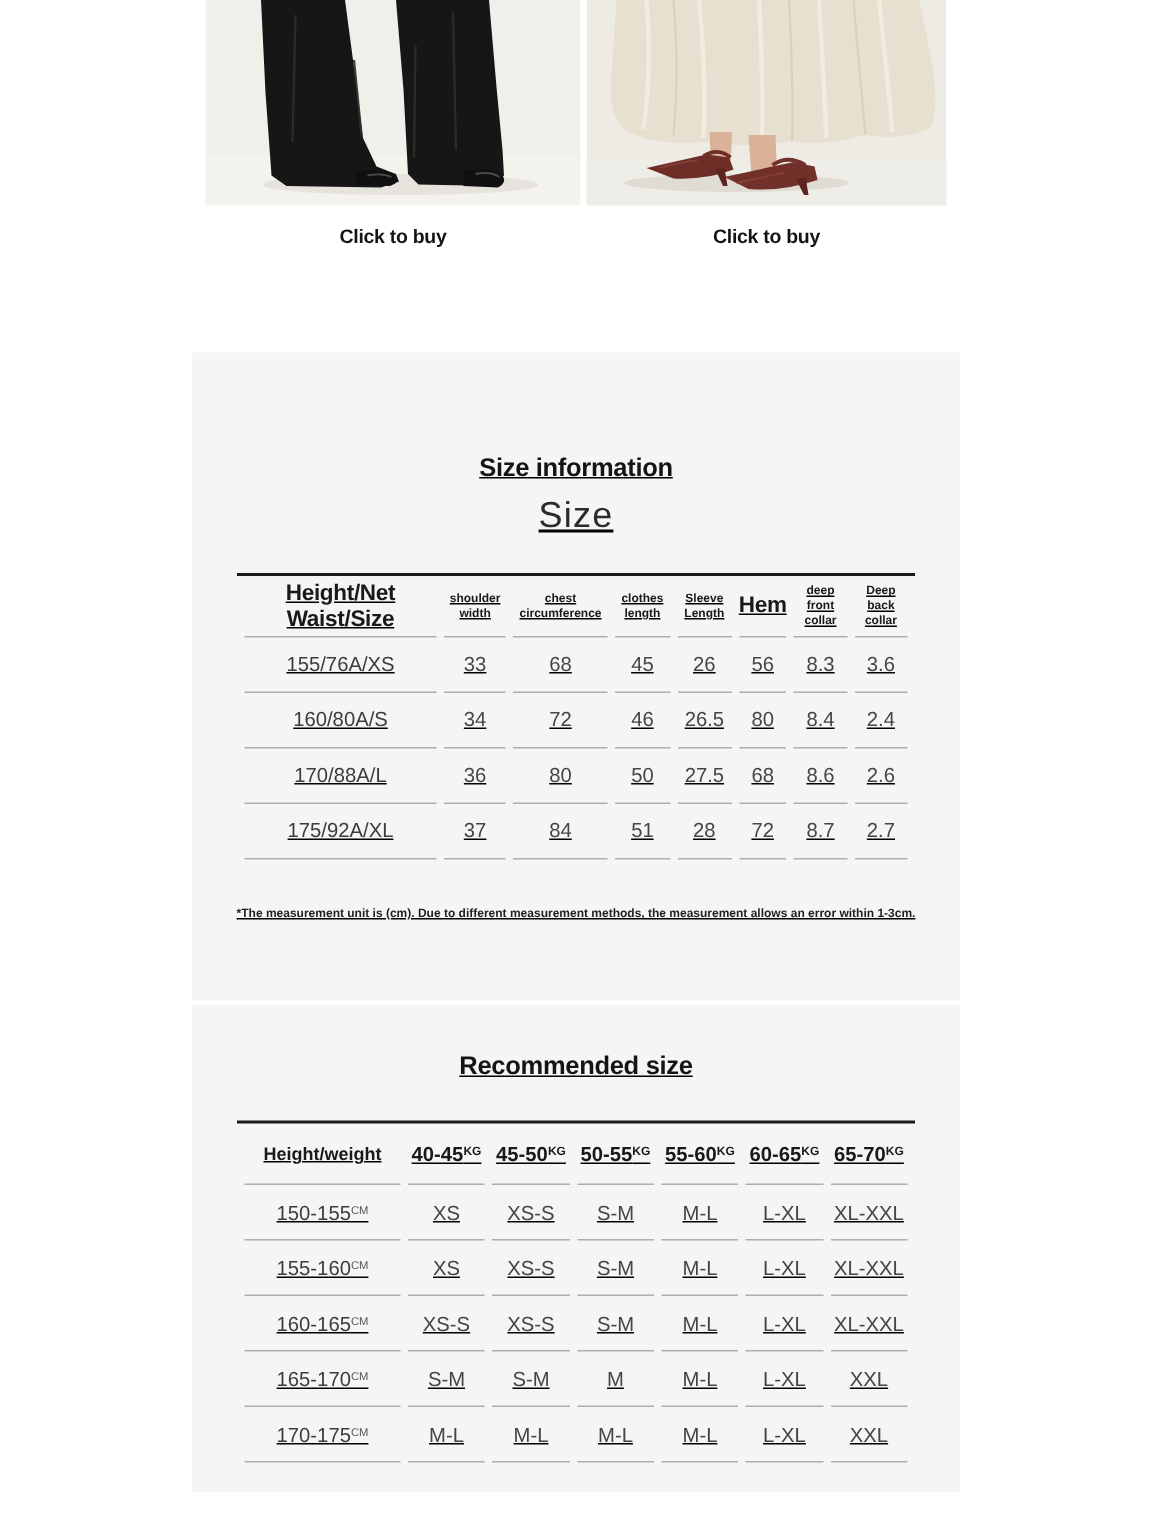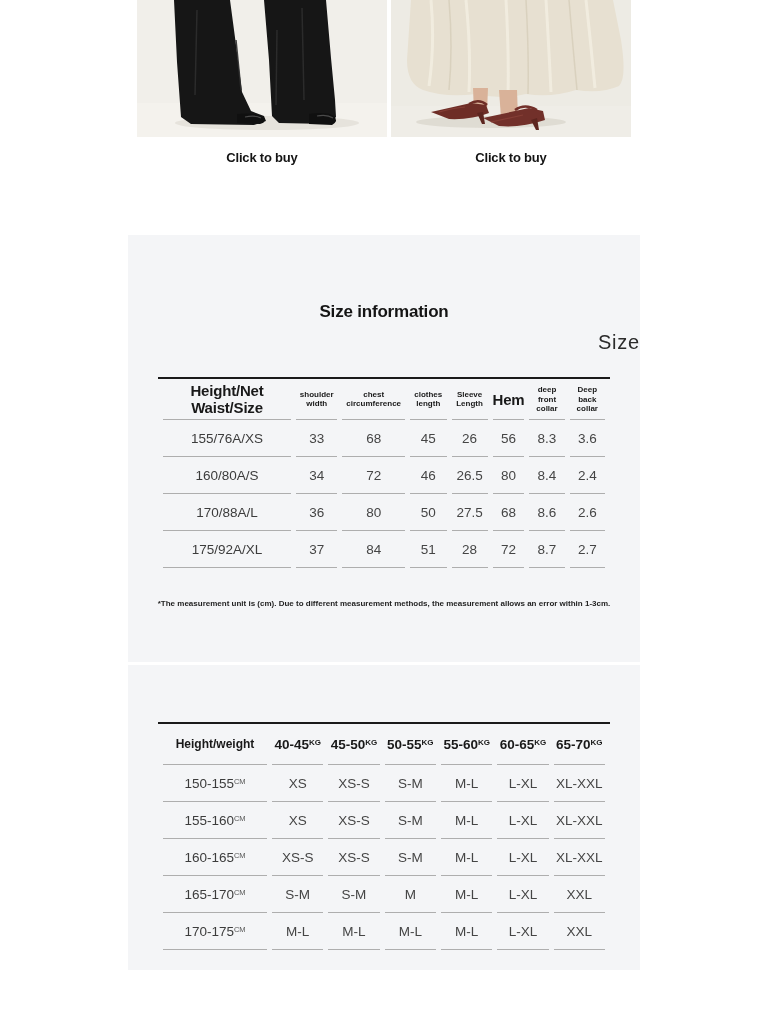--- a/index.html
+++ b/index.html
@@ -30,6 +30,7 @@
     width: 512px;
     margin: 0 auto;
     background: #f4f5f7;
+    text-decoration: underline;
   }
   .panel-size { margin-top: 70px; padding: 67px 0 54px 0; }
   .panel-tryon { margin-top: 3px; padding: 31px 0 20px 0; }

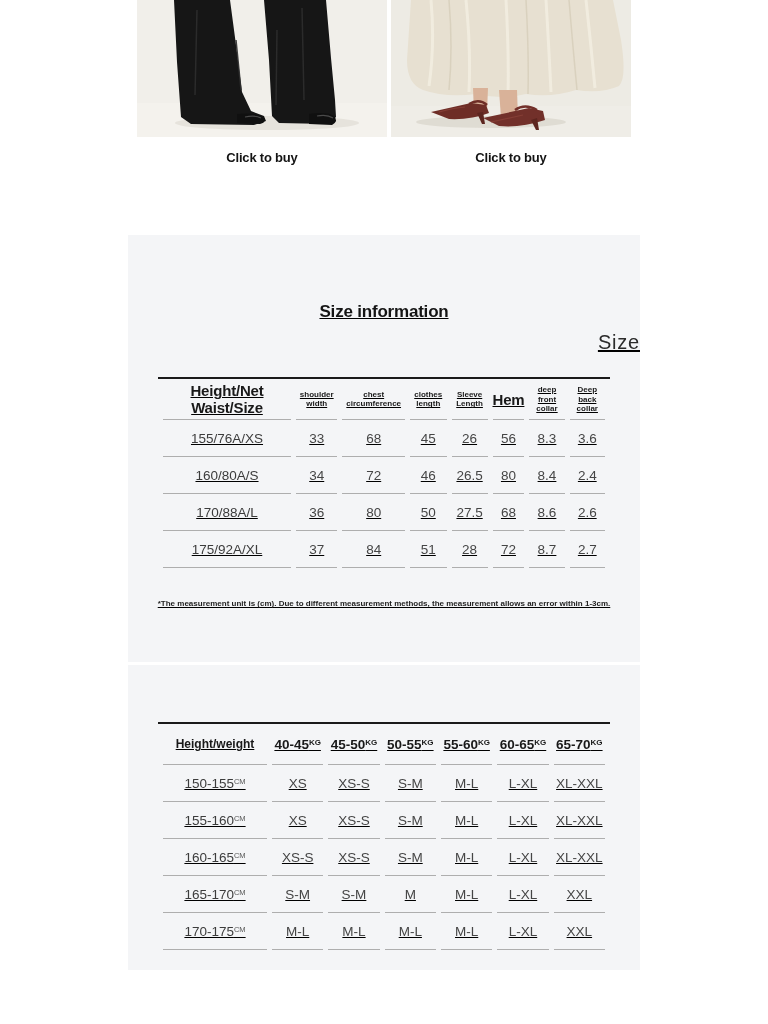--- a/index.html
+++ b/index.html
@@ -44,8 +44,8 @@
     margin: 0;
   }
   .big-title {
-    text-align: right;
-    font-size: 20px;
+    text-align: center;
+    font-size: 24px;
     font-weight: 400;
     color: #2b2b2b;
     letter-spacing: 0.8px;

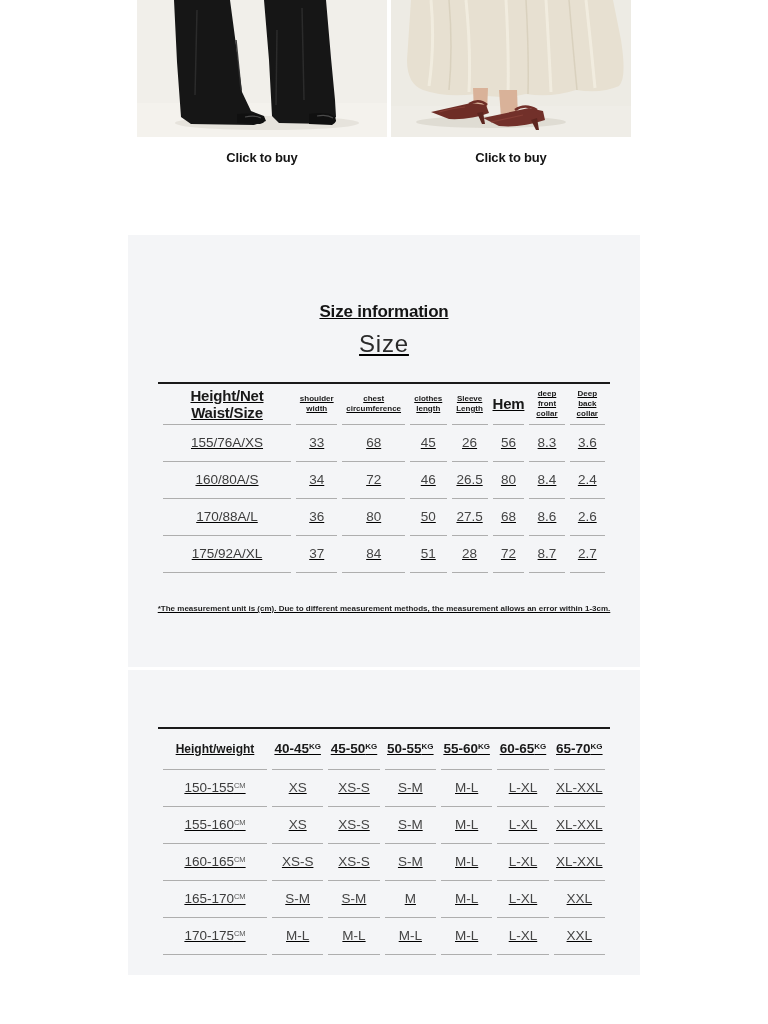--- a/index.html
+++ b/index.html
@@ -198,6 +198,7 @@
 </section>
 
 <section class="panel panel-tryon">
+  <h3 class="subtitle">Recommended size</h3>
 
   <table>
     <thead>

